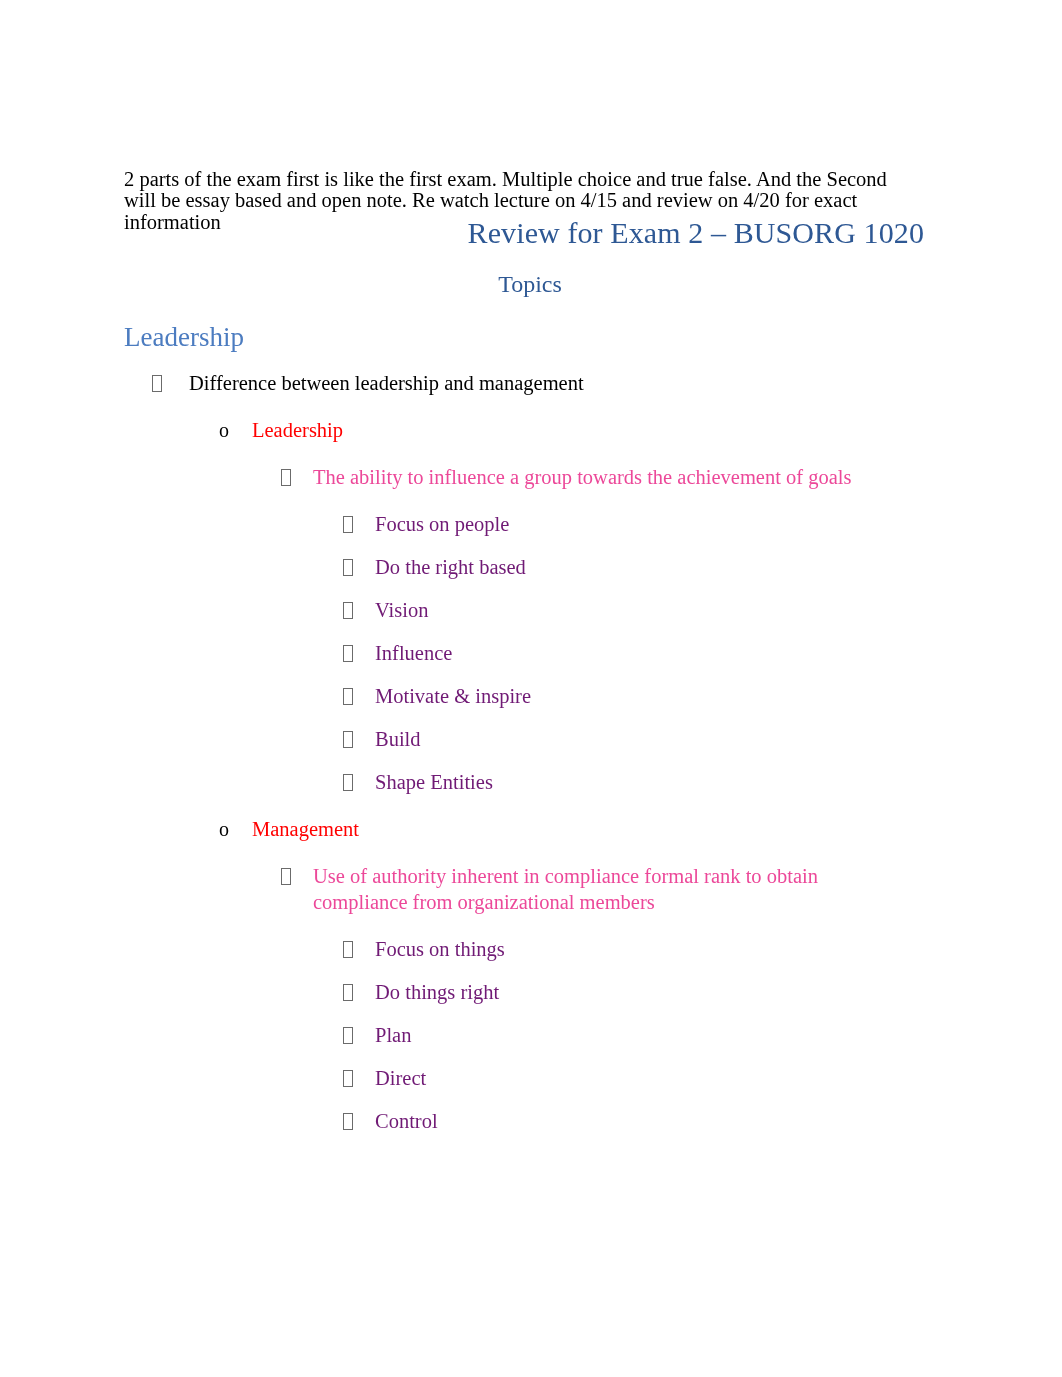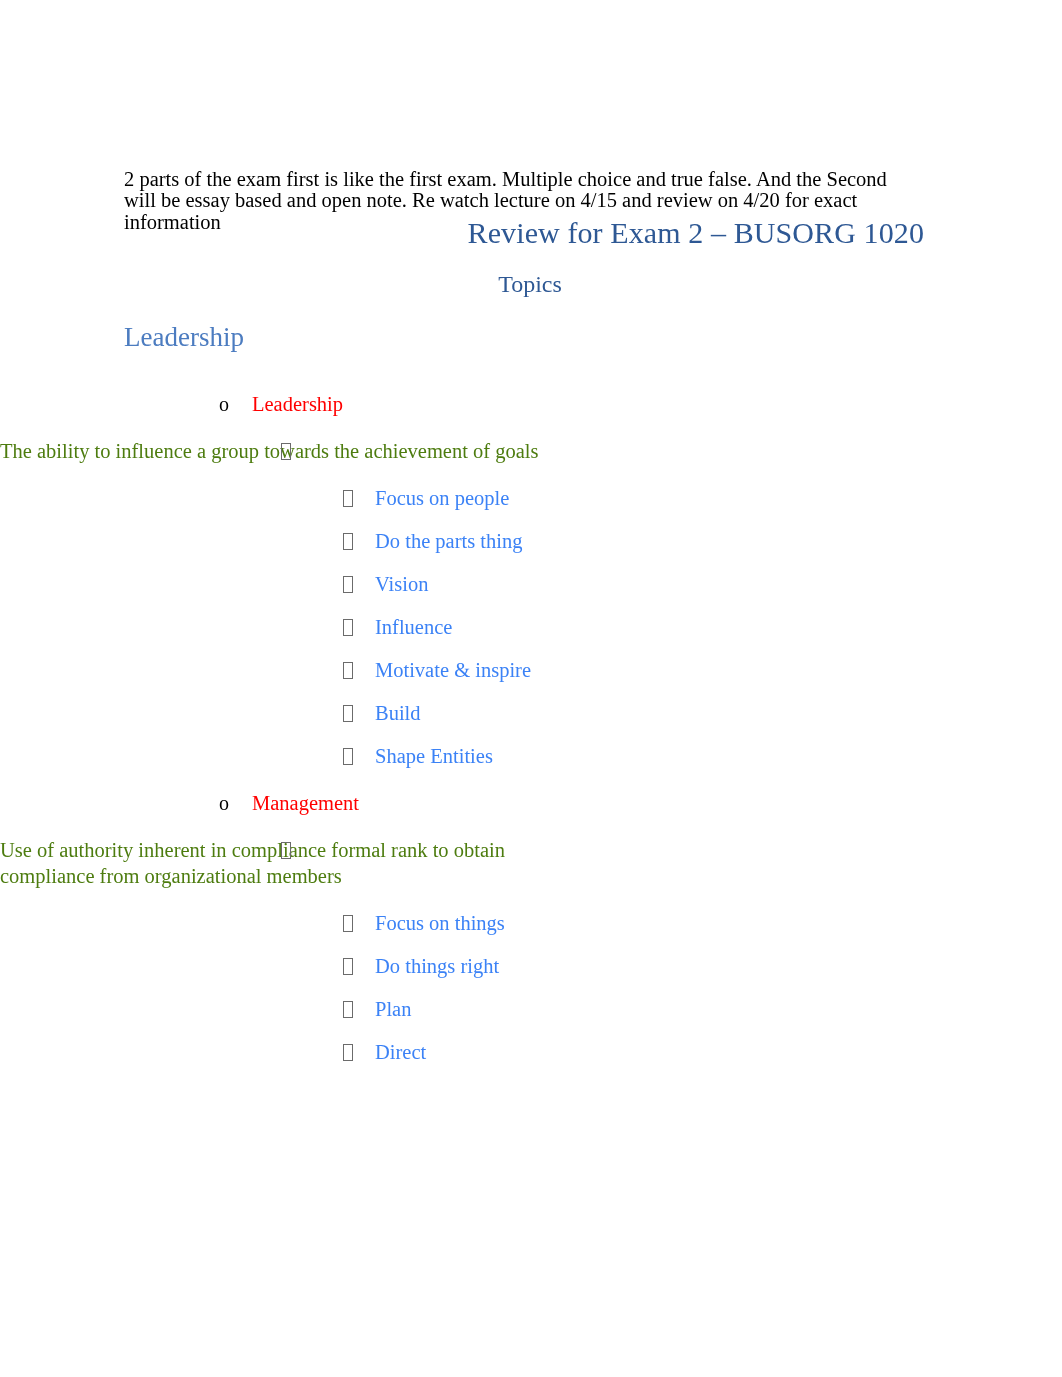--- a/index.html
+++ b/index.html
@@ -143,6 +143,10 @@
 
   <div class="outline">
 
+    <div class="li lvl1">
+      <span class="marker"><span class="tofu"></span></span>
+      <span class="txt">Difference between leadership and management</span>
+    </div>
 
     <div class="li lvl2 gap-before">
       <span class="marker">o</span>

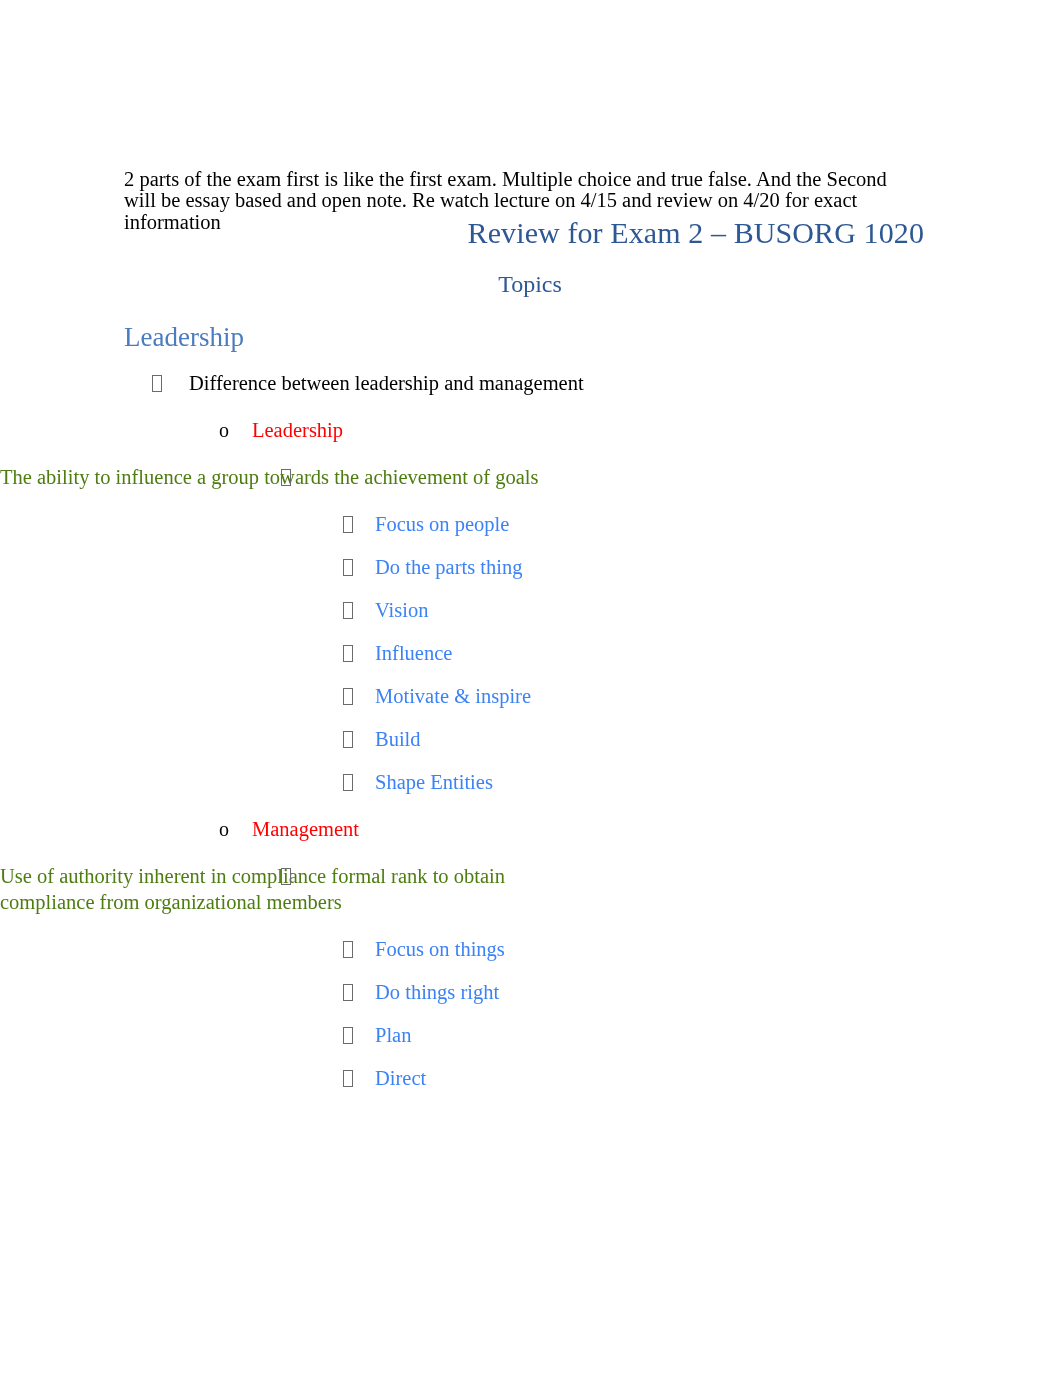--- a/index.html
+++ b/index.html
@@ -119,7 +119,7 @@
 
   .lvl3 { margin-bottom: 17px; }
   .lvl3 > .marker { left: 281px; }
-  .lvl3 > .txt { color: #4d7c0f; max-width: 600px; }
+  .lvl3 > .txt { margin-left: 313px; color: #ec4899; max-width: 600px; }
 
   .lvl4 { margin-bottom: 17px; }
   .lvl4 > .marker { left: 343px; }

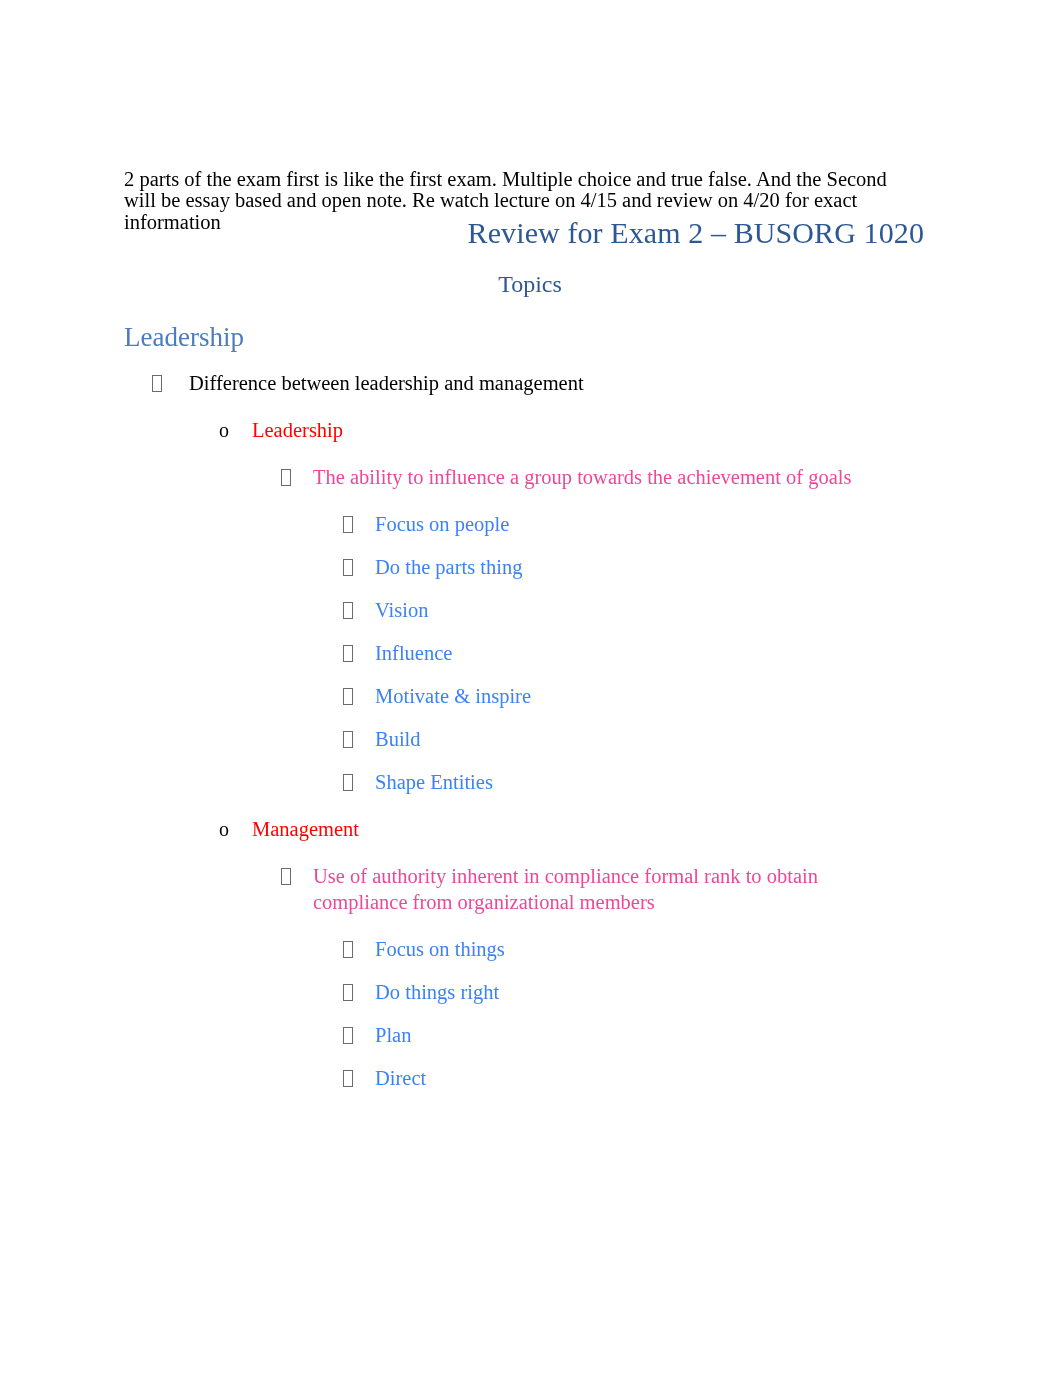--- a/index.html
+++ b/index.html
@@ -123,7 +123,7 @@
 
   .lvl4 { margin-bottom: 17px; }
   .lvl4 > .marker { left: 343px; }
-  .lvl4 > .txt { margin-left: 375px; color: #3b82f6; }
+  .lvl4 > .txt { margin-left: 375px; color: #701a75; }
 
   
   .gap-before { margin-top: 21px; }

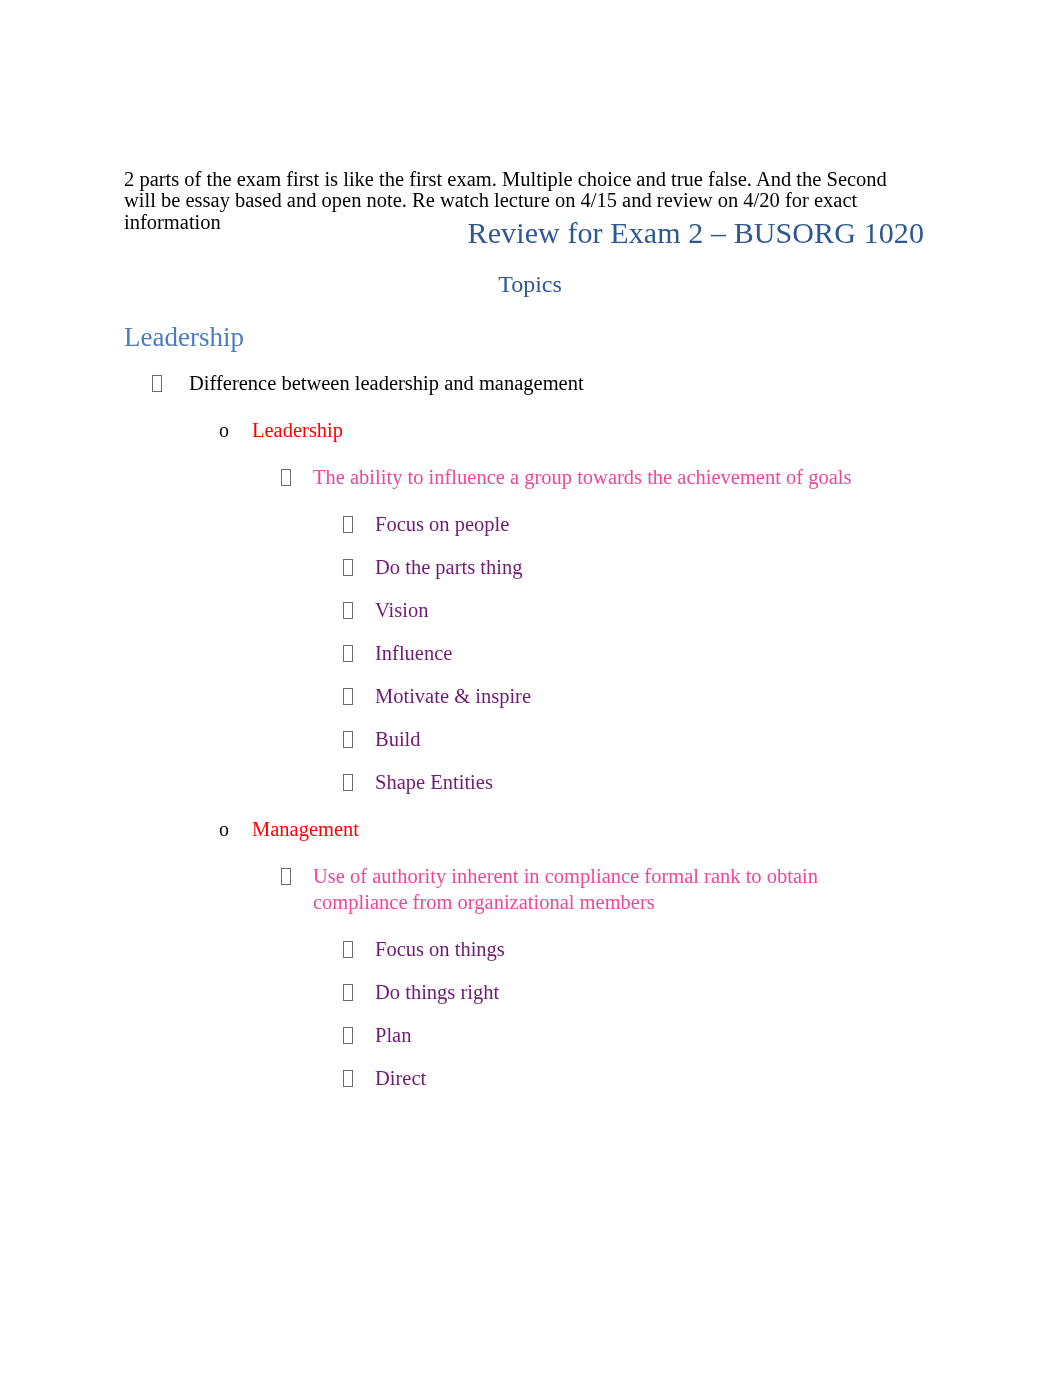--- a/index.html
+++ b/index.html
@@ -164,7 +164,7 @@
     </div>
     <div class="li lvl4">
       <span class="marker"><span class="tofu"></span></span>
-      <span class="txt">Do the parts thing</span>
+      <span class="txt">Do the right based</span>
     </div>
     <div class="li lvl4">
       <span class="marker"><span class="tofu"></span></span>

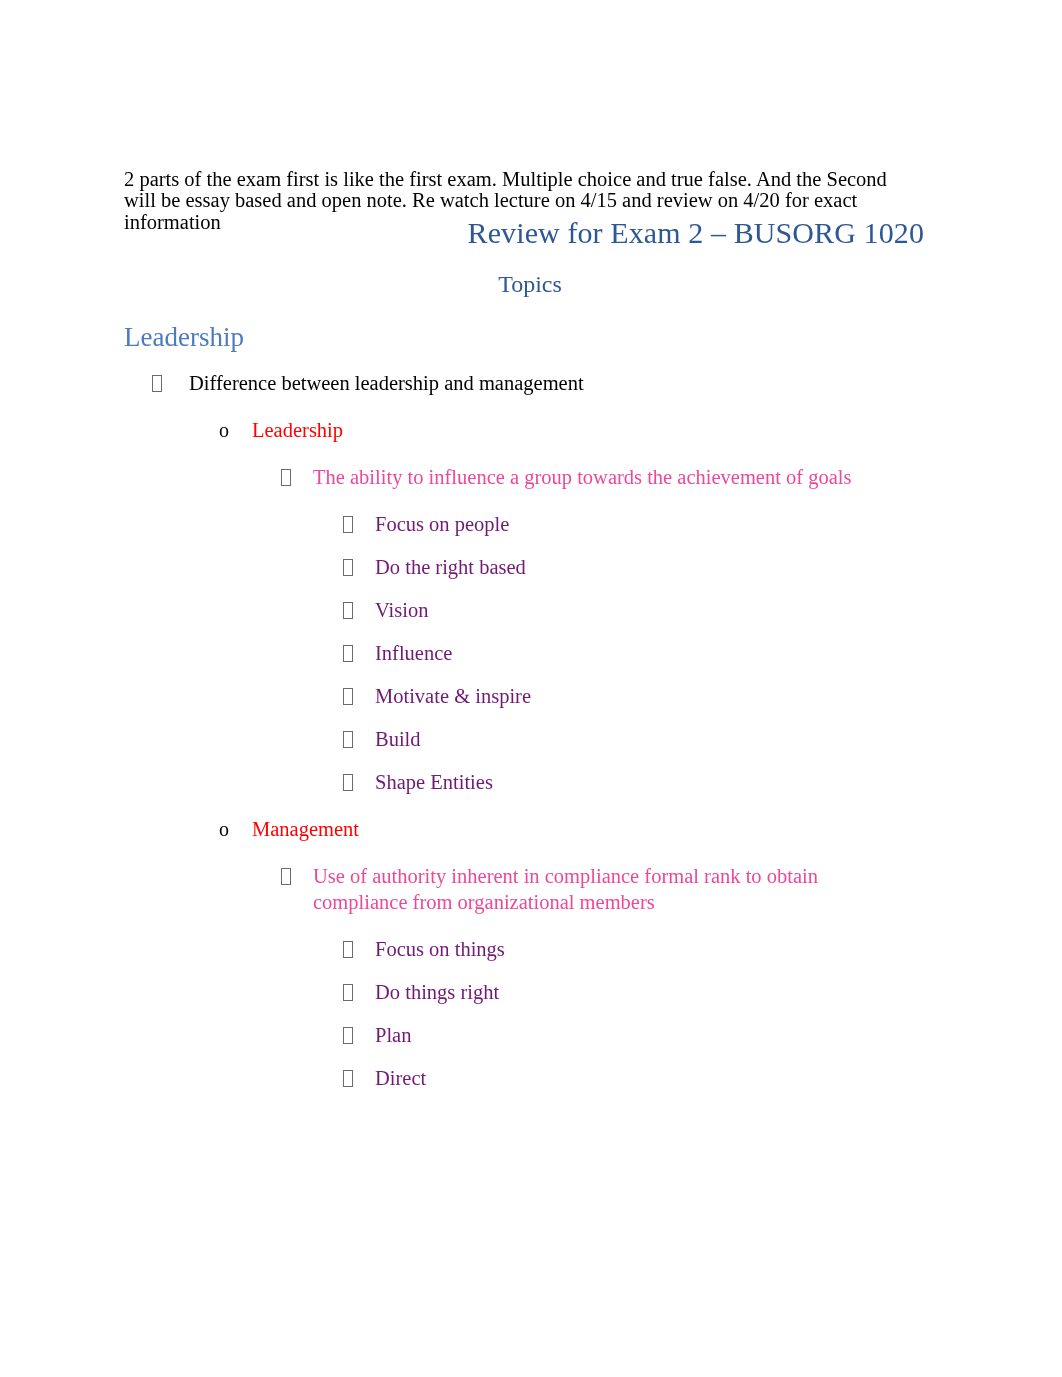--- a/index.html
+++ b/index.html
@@ -216,6 +216,10 @@
       <span class="marker"><span class="tofu"></span></span>
       <span class="txt">Direct</span>
     </div>
+    <div class="li lvl4">
+      <span class="marker"><span class="tofu"></span></span>
+      <span class="txt">Control</span>
+    </div>
 
   </div>
 </div>

